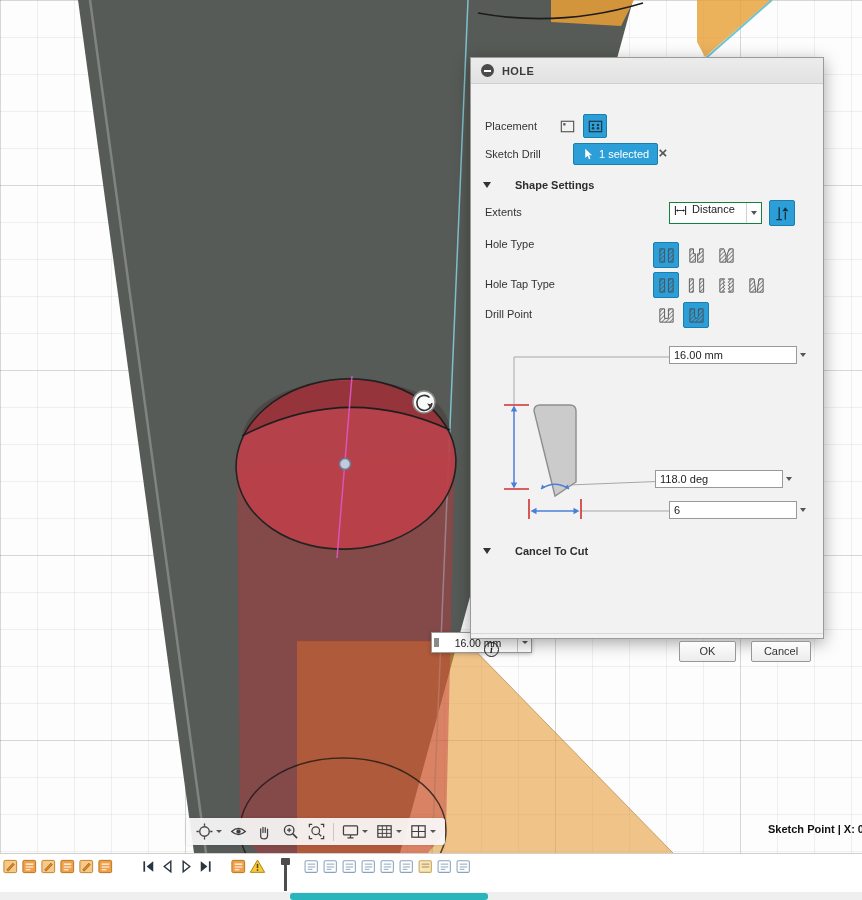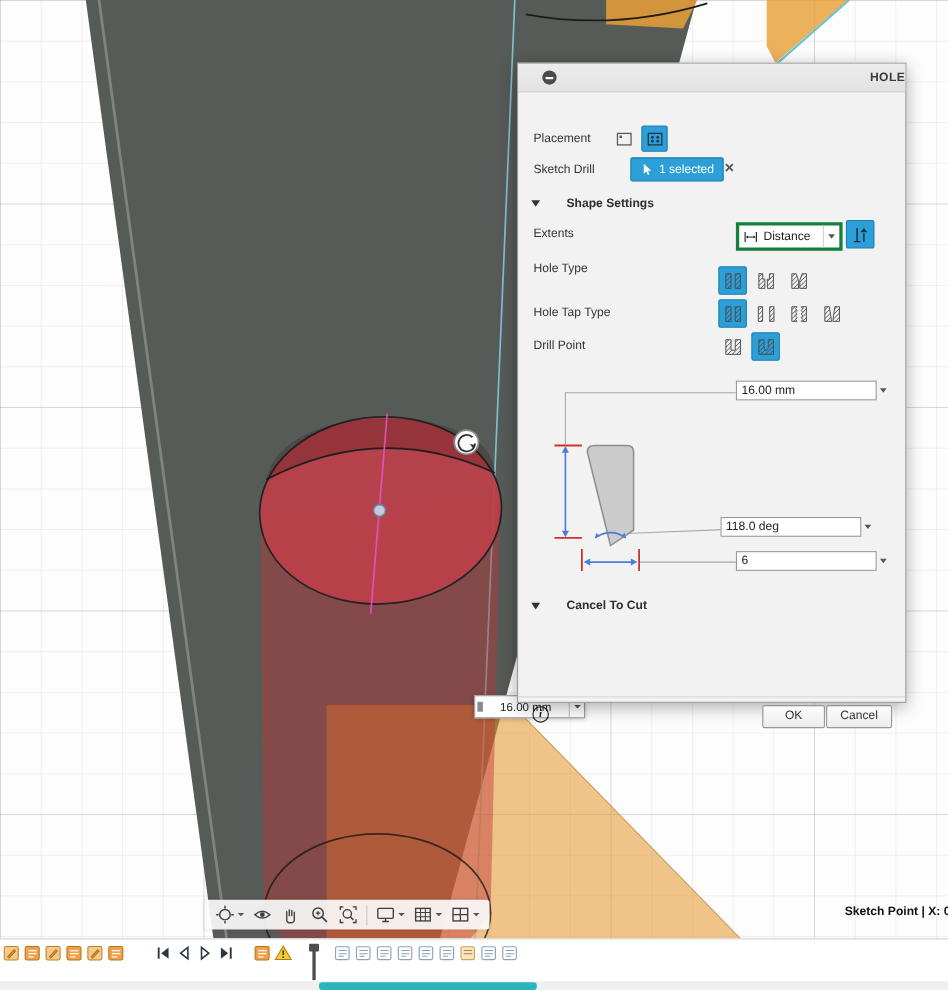--- a/index.html
+++ b/index.html
@@ -34,7 +34,7 @@
   .dlg{position:absolute;left:470px;top:57px;width:352px;height:580px;background:#f2f2f2;
     border:1px solid #9a9a9a;box-shadow:0 4px 16px rgba(0,0,0,.35);font-size:11px;color:#333;}
   .dlg-header{height:25px;background:linear-gradient(#ececec,#e2e2e2);border-bottom:1px solid #cfcfcf;
-    display:flex;align-items:center;padding-left:22px;justify-content:space-between;}
+    display:flex;align-items:center;padding-left:10px;}
   .hdr-icon{width:13px;height:13px;border-radius:50%;background:#4a4a4a;position:relative;}
   .hdr-icon::after{content:"";position:absolute;left:3px;top:5.5px;width:7px;height:2px;background:#fff;}
   .dlg-title{margin-left:8px;font-weight:bold;letter-spacing:.4px;color:#3a3a3a;}

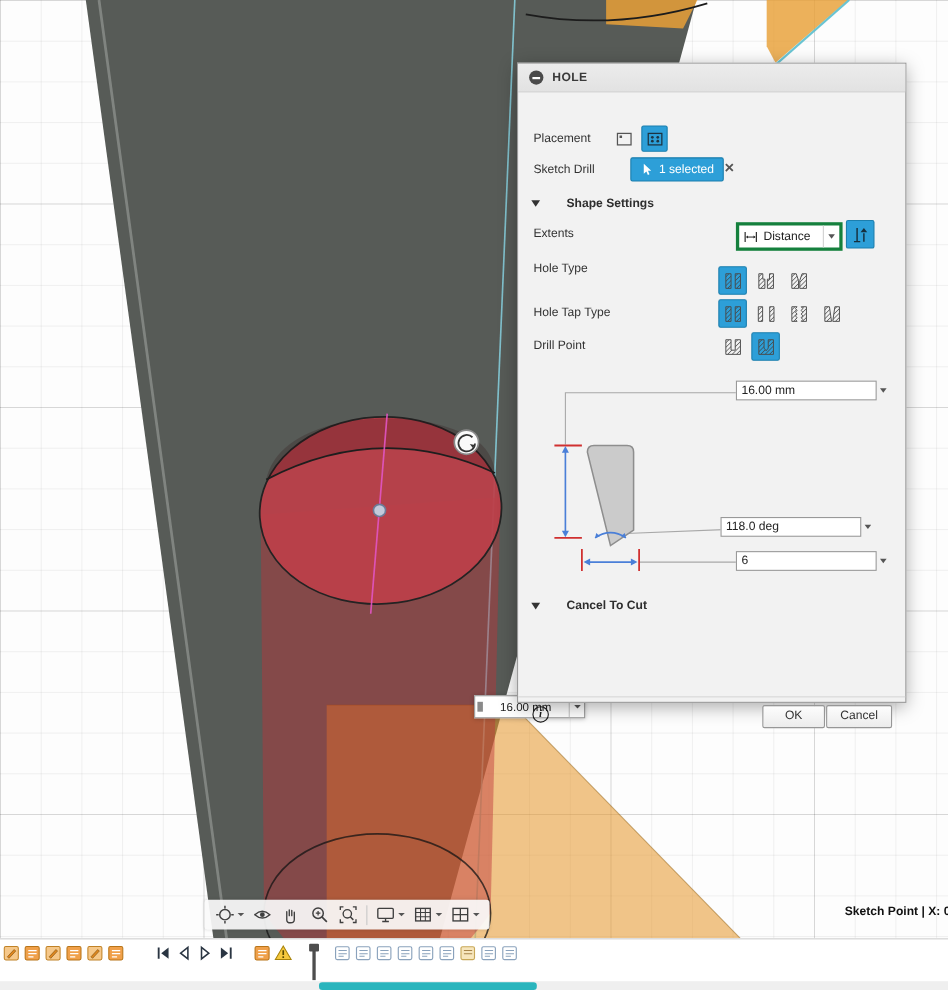--- a/index.html
+++ b/index.html
@@ -53,8 +53,8 @@
   .clear-x{position:absolute;width:16px;height:20px;line-height:20px;text-align:center;color:#555;
     font-size:15px;font-weight:bold;cursor:pointer;}
   .clear-x::before{content:"\00D7";}
-  .dropdown{position:absolute;height:20px;background:#fff;border:3px solid #15803d;display:flex;
-    align-items:center;padding-left:3px;cursor:pointer;}
+  .dropdown{position:absolute;height:20px;background:#fff;border:1px solid #15803d;display:flex;
+    padding-left:3px;cursor:pointer;}
   .dd-text{flex:1;padding:0 4px;color:#222;}
   .dd-caret-box{width:14px;height:100%;border-left:1px solid #d0d0d0;display:flex;align-items:center;justify-content:center;}
   .dim-field{position:absolute;display:flex;align-items:center;gap:3px;}

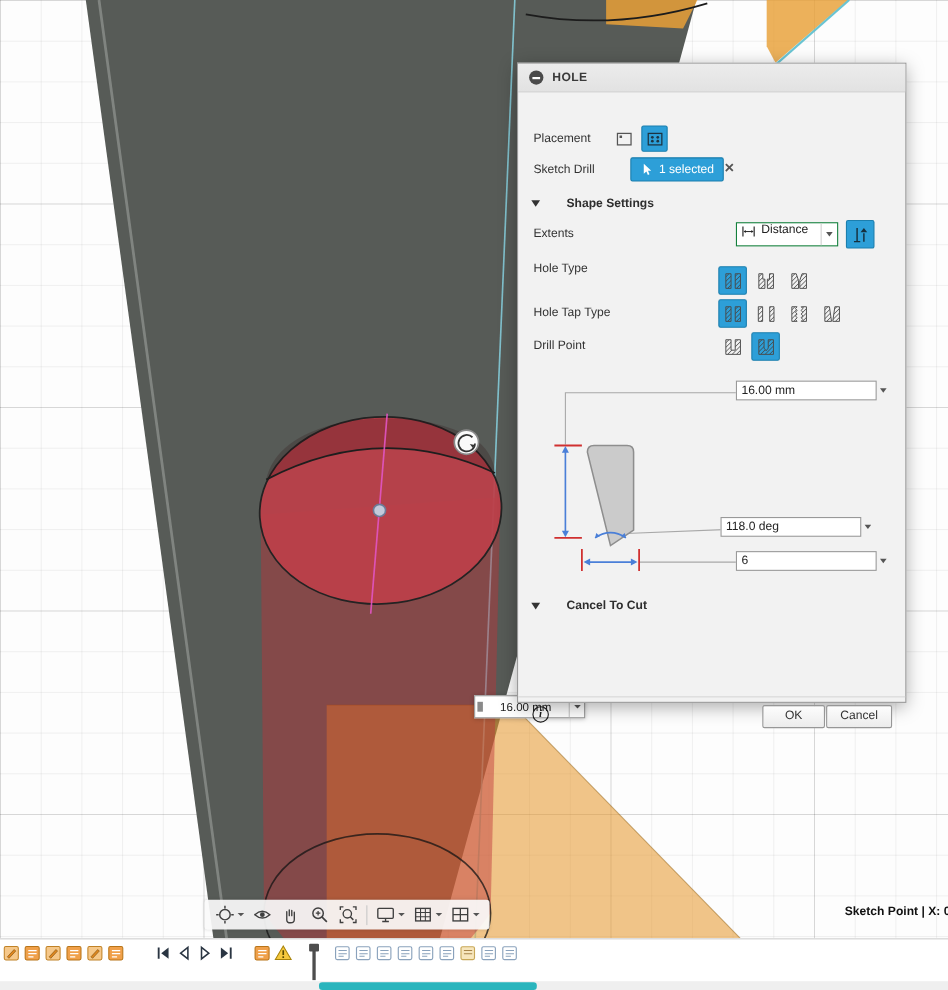--- a/index.html
+++ b/index.html
@@ -359,7 +359,7 @@
 
       <div class="dlg-sep"></div>
       <span class="info-icon"></span>
-      <div class="btn" style="left:222px;top:557px;width:55px">OK</div>
+      <div class="btn" style="left:208px;top:557px;width:55px">OK</div>
       <div class="btn" style="left:280px;top:557px;width:58px">Cancel</div>
     </div>
   </div>

